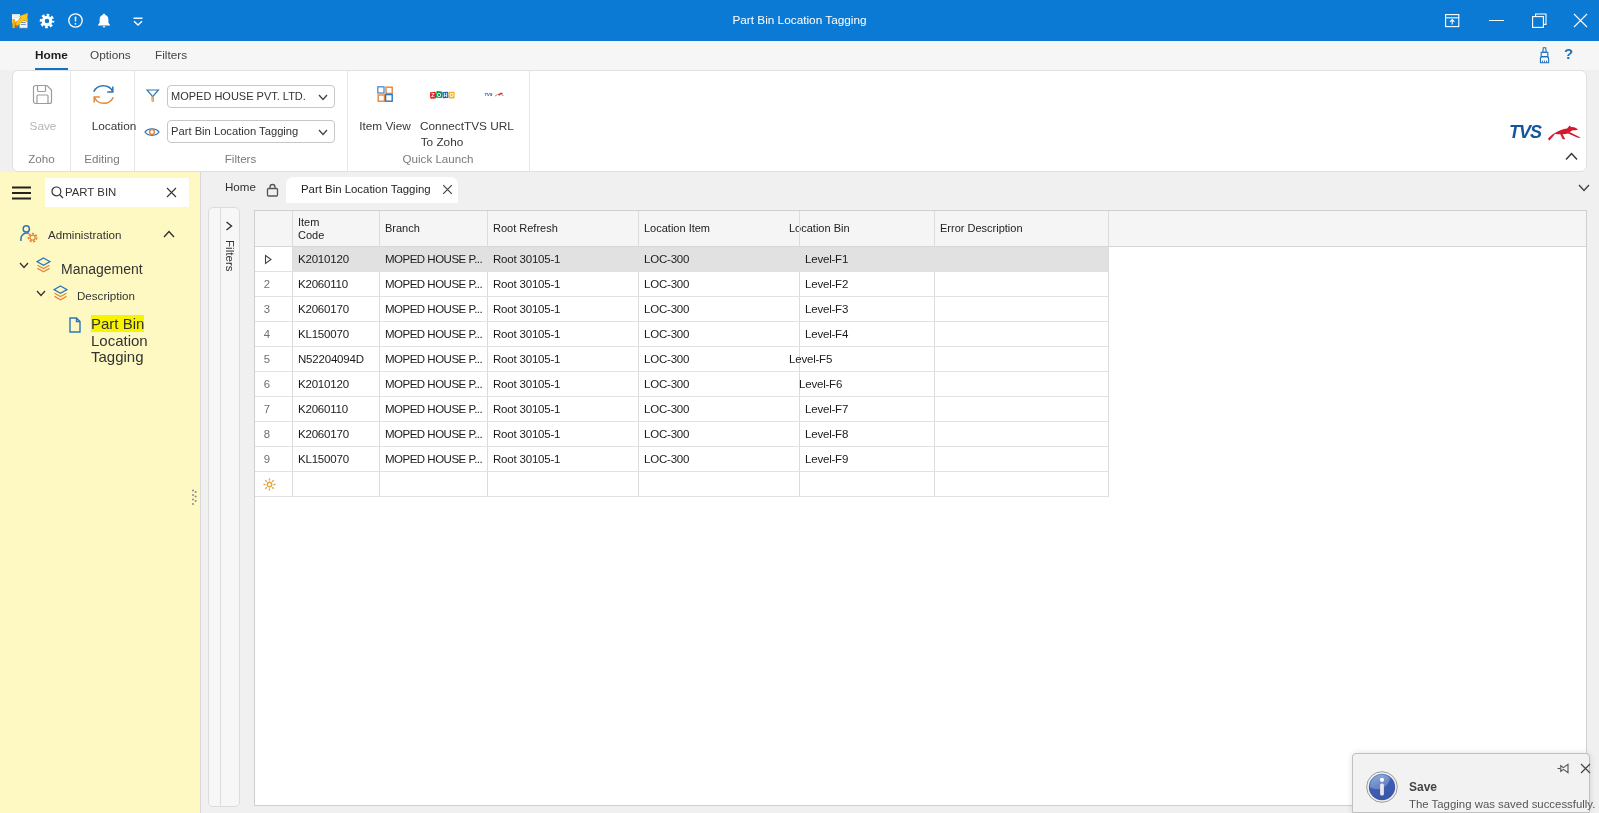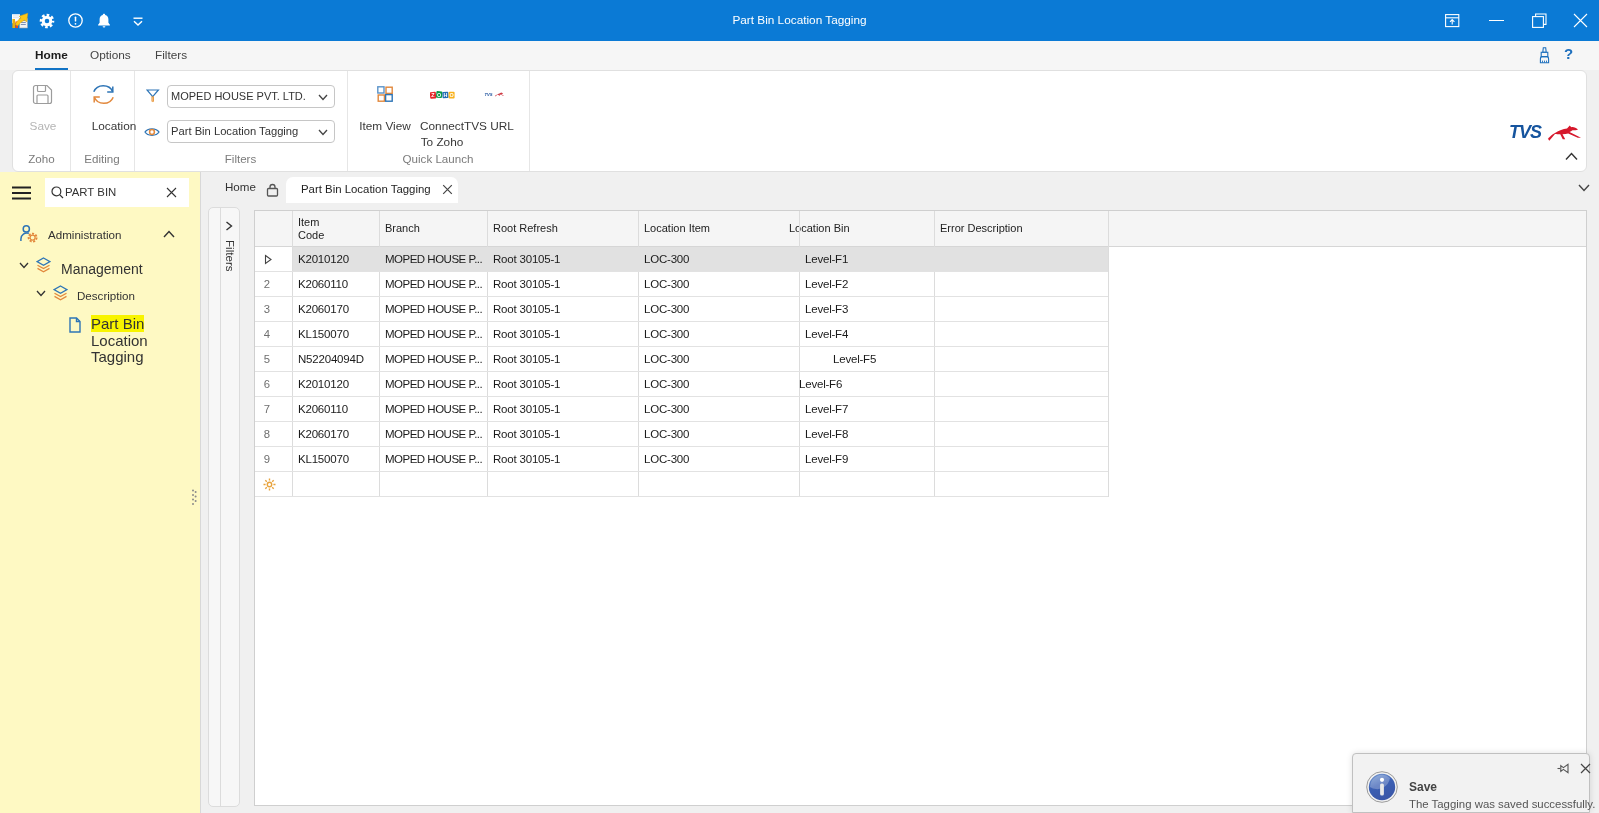--- a/index.html
+++ b/index.html
@@ -301,7 +301,7 @@
 <div class="abs cell" style="left:130px;top:136px;max-width:97px;overflow:hidden;letter-spacing:-0.5px">MOPED HOUSE P...</div>
 <div class="abs cell" style="left:238px;top:136px">Root 30105-1</div>
 <div class="abs cell" style="left:389px;top:136px">LOC-300</div>
-<div class="abs cell" style="left:578px;top:136px">Level-F5</div>
+<div class="abs cell" style="left:534px;top:136px">Level-F5</div>
     <div class="abs rnum" style="left:0;top:161px;width:24px;height:25px">6</div>
 <div class="abs cell" style="left:43px;top:161px">K2010120</div>
 <div class="abs cell" style="left:130px;top:161px;max-width:97px;overflow:hidden;letter-spacing:-0.5px">MOPED HOUSE P...</div>

